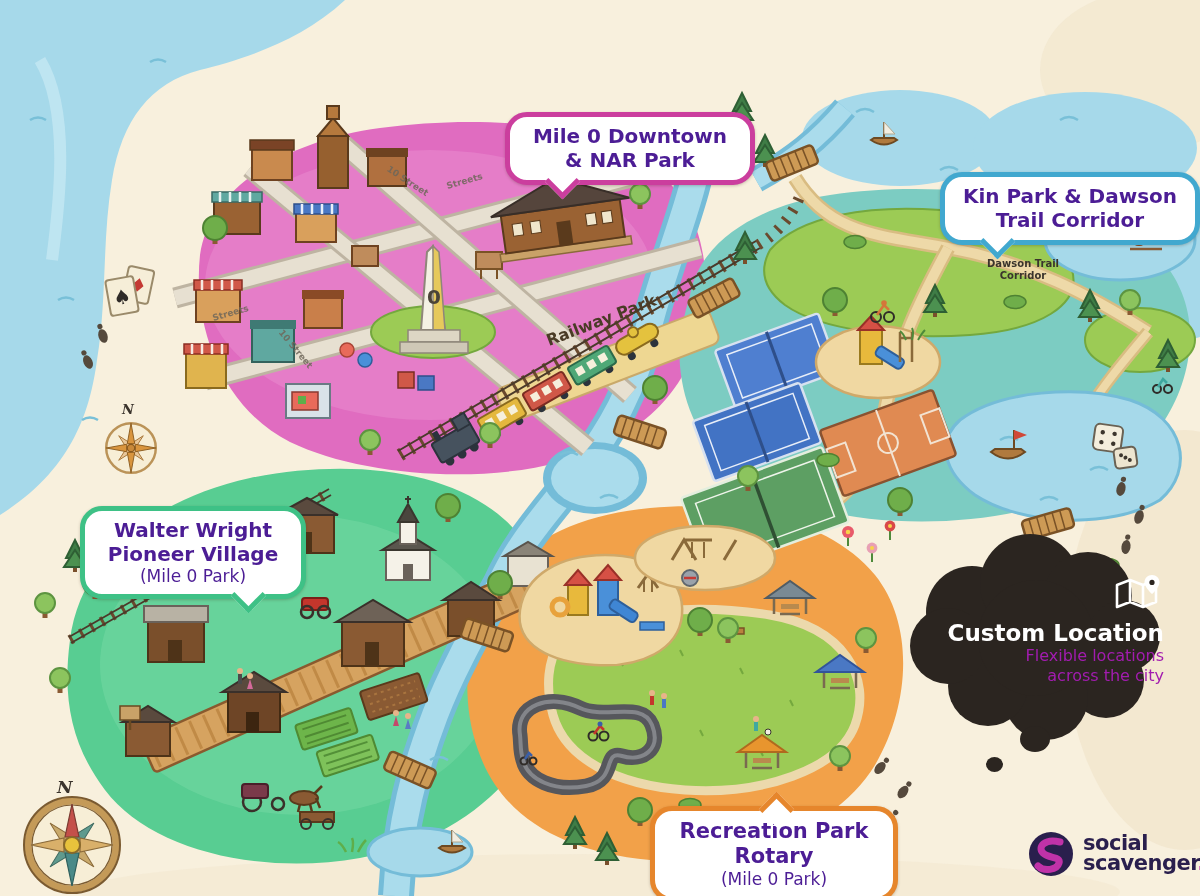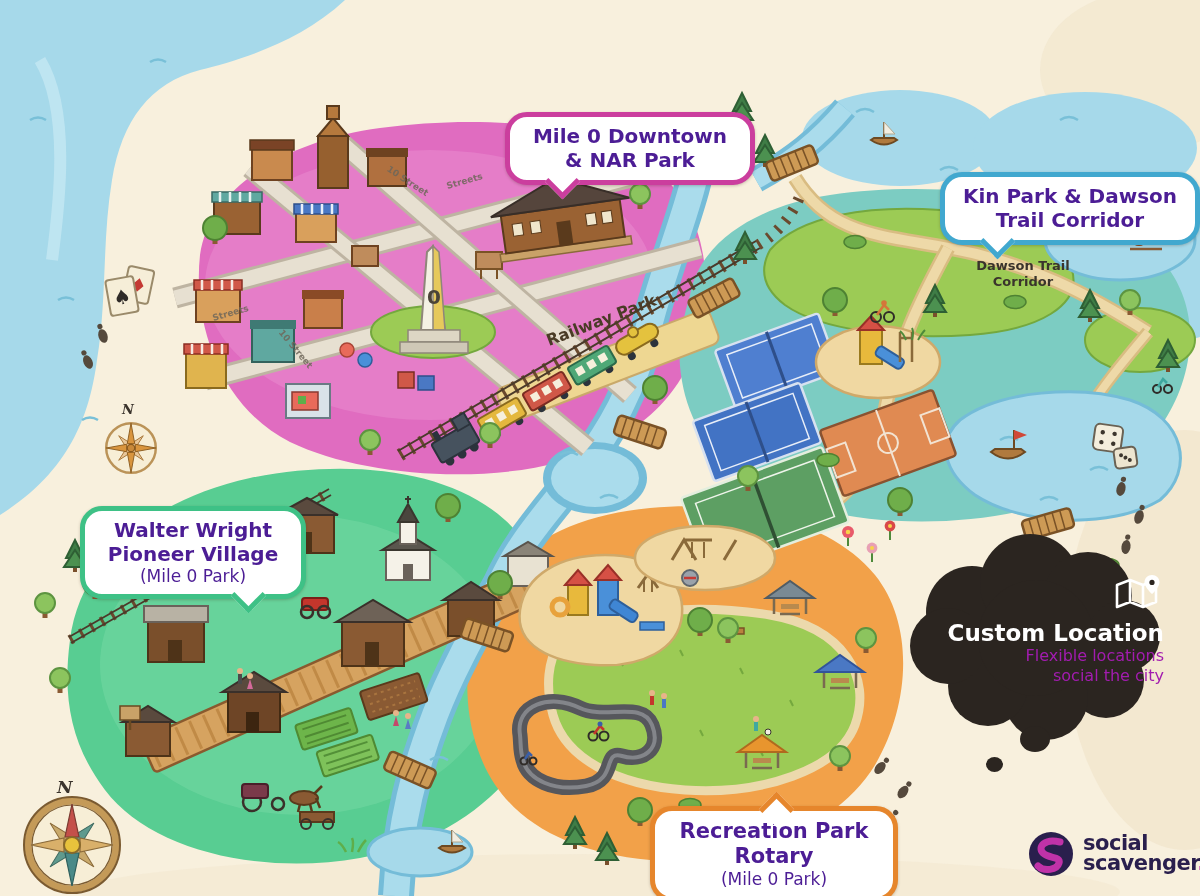--- a/index.html
+++ b/index.html
@@ -21,7 +21,7 @@
   .maplabel{position:absolute;font-weight:bold;color:#4a3b28;}
   #lbl-railway{left:504px;top:348px;width:208px;font-size:16px;text-align:center;
                transform:rotate(-21deg);transform-origin:left center;color:#4a3b26;}
-  #lbl-dawson{left:950px;top:258px;width:146px;font-size:13px;text-align:center;
+  #lbl-dawson{left:950px;top:258px;width:146px;font-size:10px;text-align:center;
               line-height:1.2;color:#3a342c;}
   .street{position:absolute;font-size:9px;font-weight:bold;color:#6f675a;opacity:.85;}
   .compass-n{position:absolute;font-family:"DejaVu Serif","Liberation Serif",serif;

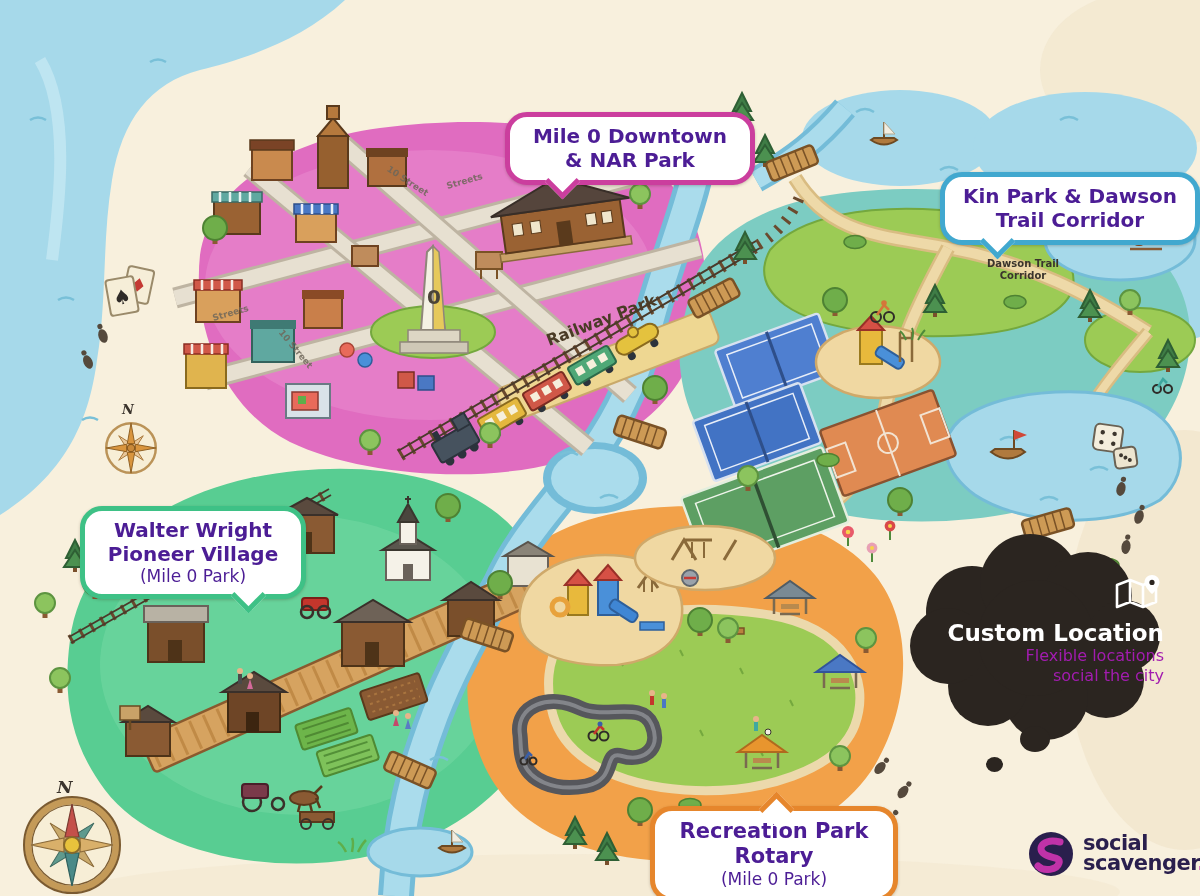--- a/index.html
+++ b/index.html
@@ -701,7 +701,7 @@
     </svg>
     <div class="cloud-title">Custom Location</div>
     <div class="cloud-sub">Flexible locations</div>
-    <div class="cloud-sub">social the city</div>
+    <div class="cloud-sub">across the city</div>
   </div>
 </div>
 <div class="cloud-dot" id="cloud-dot1" style="background-color: rgb(43, 37, 32);"></div>

